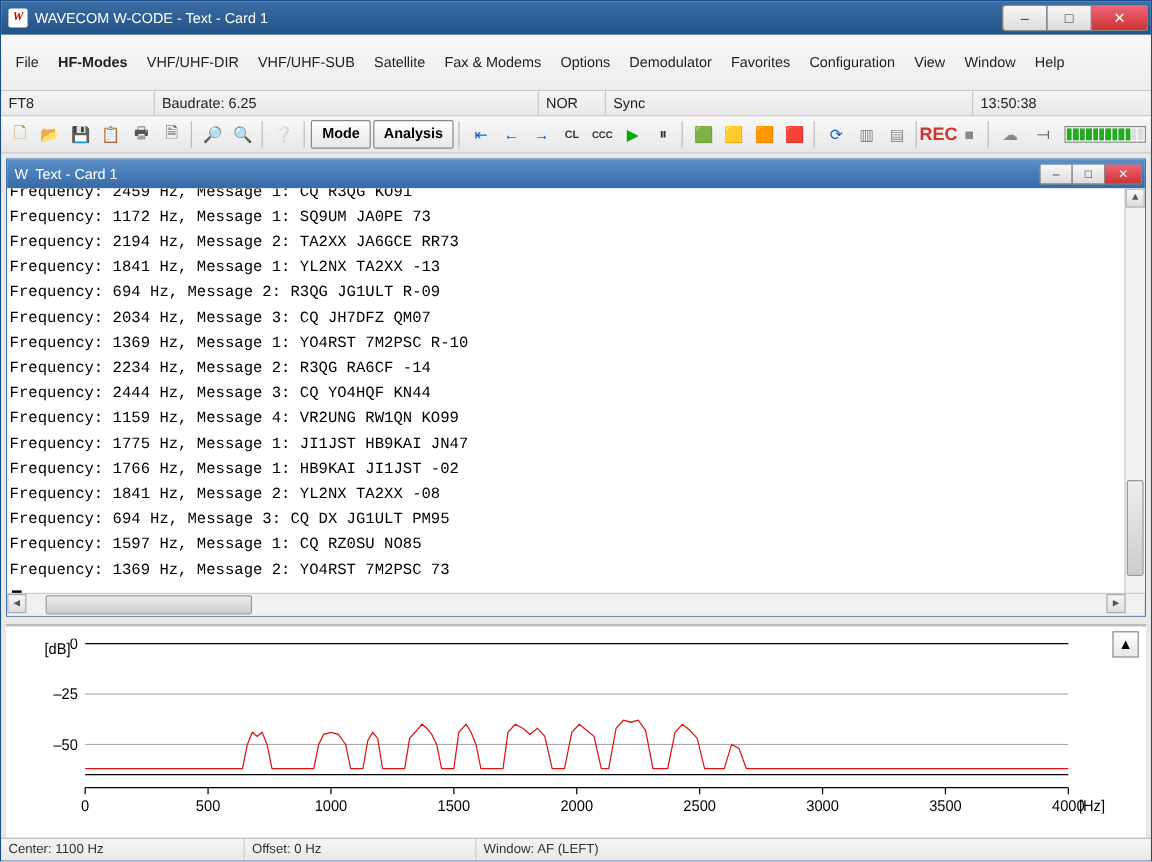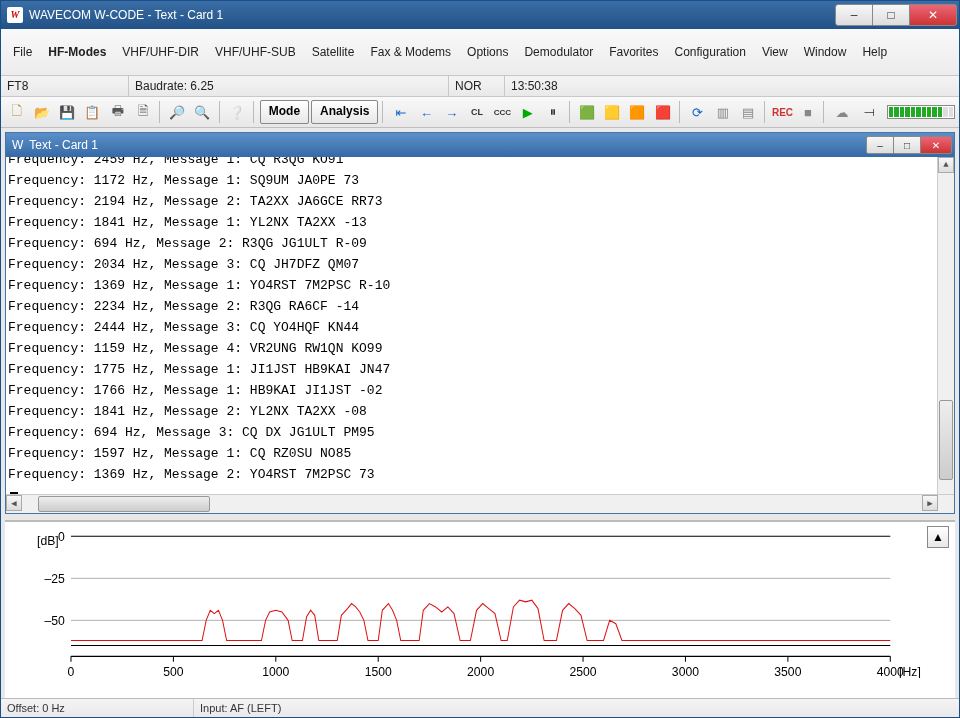--- a/index.html
+++ b/index.html
@@ -303,6 +303,7 @@
     <div class="cell" style="width:128px;">FT8</div>
     <div class="cell" style="width:320px;">Baudrate: 6.25</div>
     <div class="cell" style="width:56px;">NOR</div>
+    <div class="cell" style="flex:1;">Sync</div>
     <div class="cell" style="width:148px;border-right:none;justify-content:flex-start;">13:50:38</div>
   </div>
 

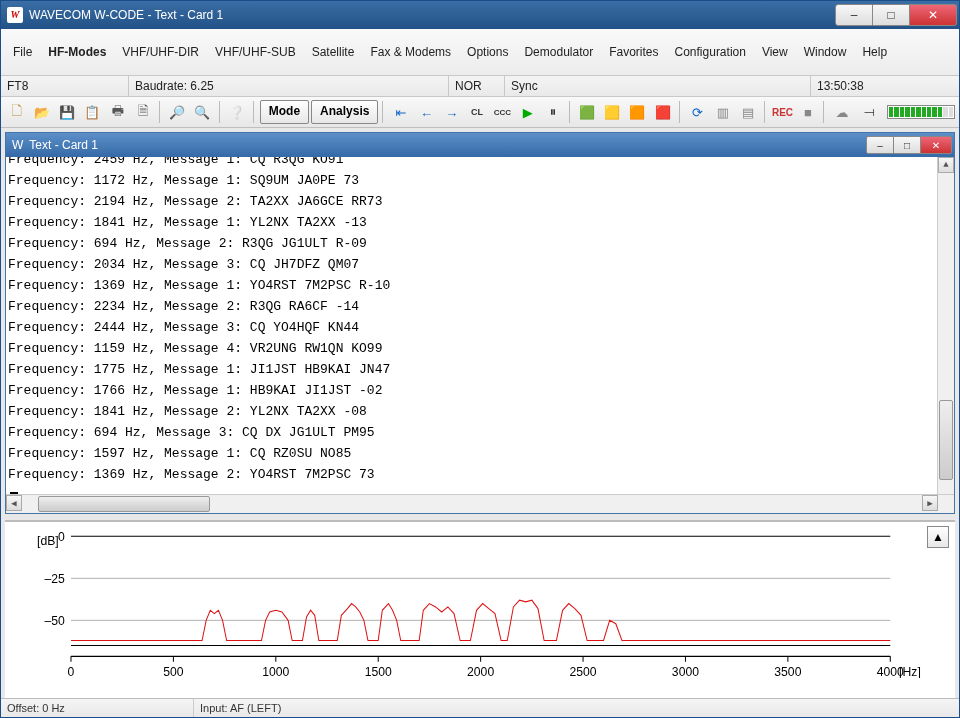--- a/index.html
+++ b/index.html
@@ -340,7 +340,7 @@
     <div class="tb-btn ic-gray">▥</div>
     <div class="tb-btn ic-gray">▤</div>
     <div class="tb-sep line"></div>
-    <div class="tb-btn ic-red" style="font-size:10px;font-weight:bold;">REC</div>
+    <div class="tb-btn ic-red" style="font-size:15px;font-weight:bold;">REC</div>
     <div class="tb-btn ic-gray">■</div>
     <div class="tb-sep line"></div>
     <div class="tb-btn ic-gray">☁</div>

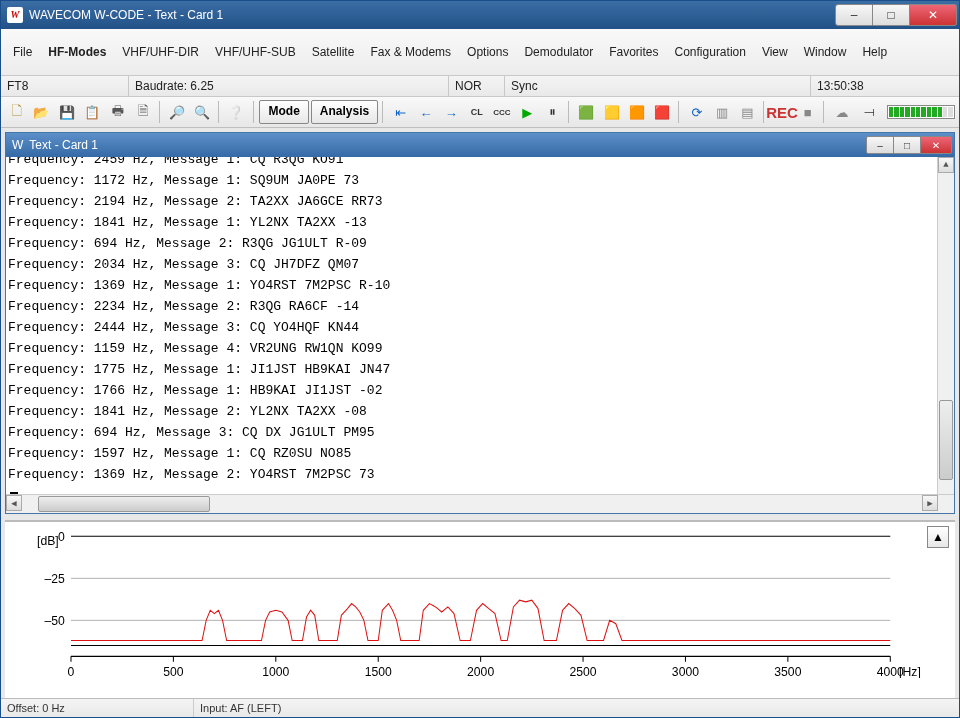--- a/index.html
+++ b/index.html
@@ -452,6 +452,7 @@
   </div>
 
   <div class="statusbar">
+    <div class="scell" style="width:190px;">Center: 1100 Hz</div>
     <div class="scell" style="width:180px;">Offset: 0 Hz</div>
     <div class="scell" style="flex:1;border-right:none;">Input: AF (LEFT)</div>
   </div>

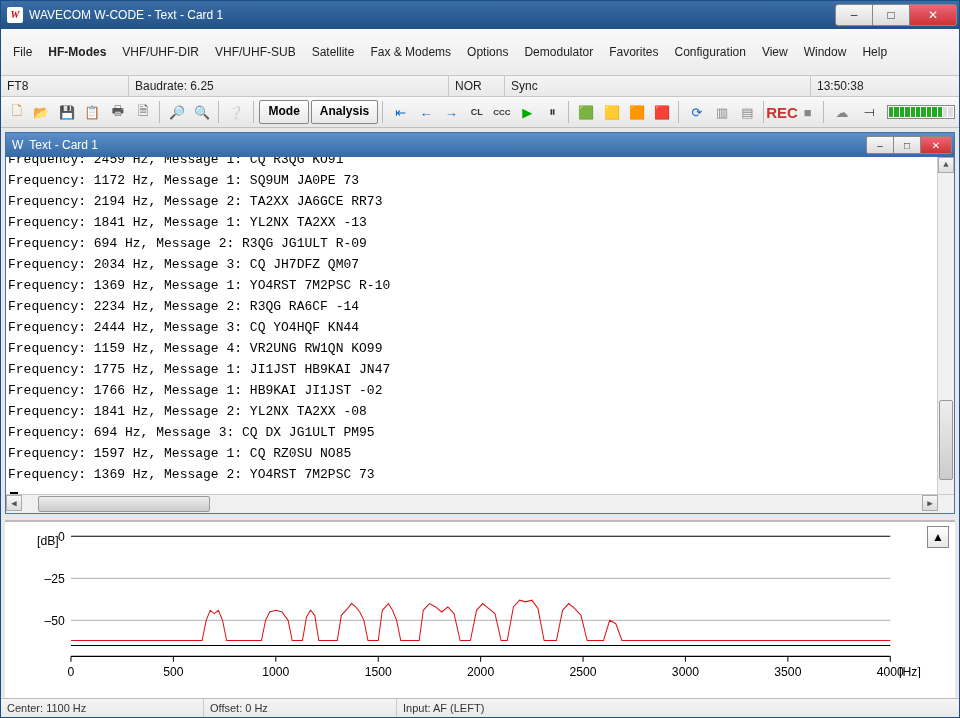--- a/index.html
+++ b/index.html
@@ -454,7 +454,7 @@
   <div class="statusbar">
     <div class="scell" style="width:190px;">Center: 1100 Hz</div>
     <div class="scell" style="width:180px;">Offset: 0 Hz</div>
-    <div class="scell" style="flex:1;border-right:none;">Input: AF (LEFT)</div>
+    <div class="scell" style="flex:1;border-right:none;">Window: AF (LEFT)</div>
   </div>
 
 </div>

